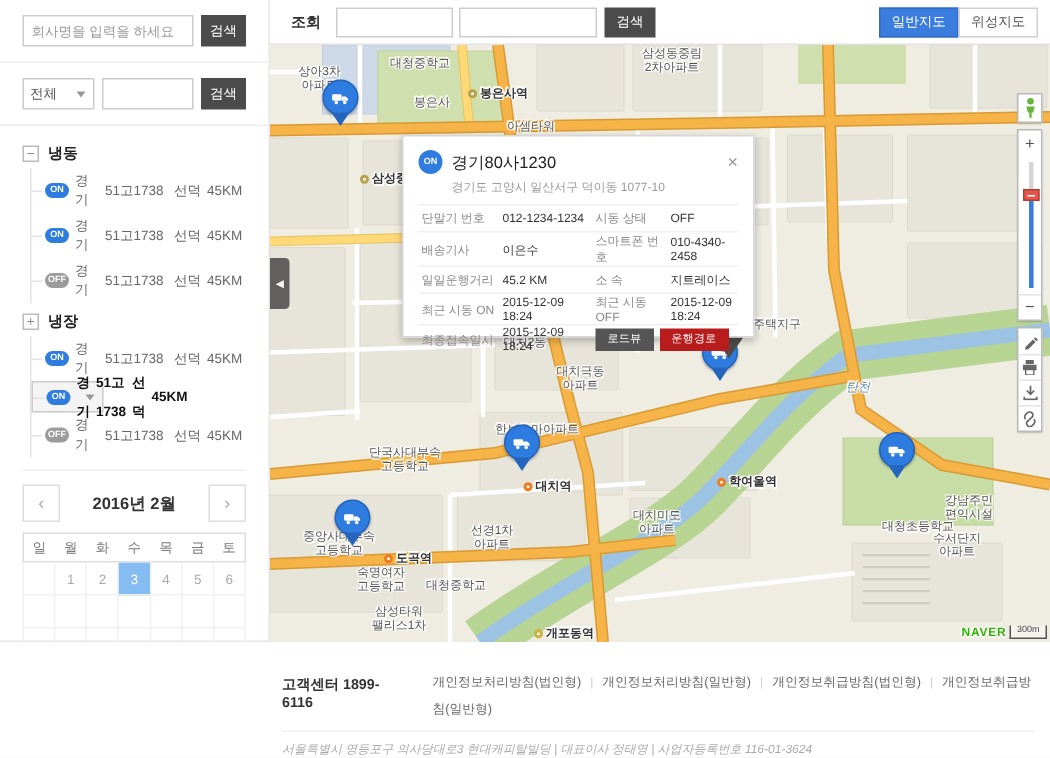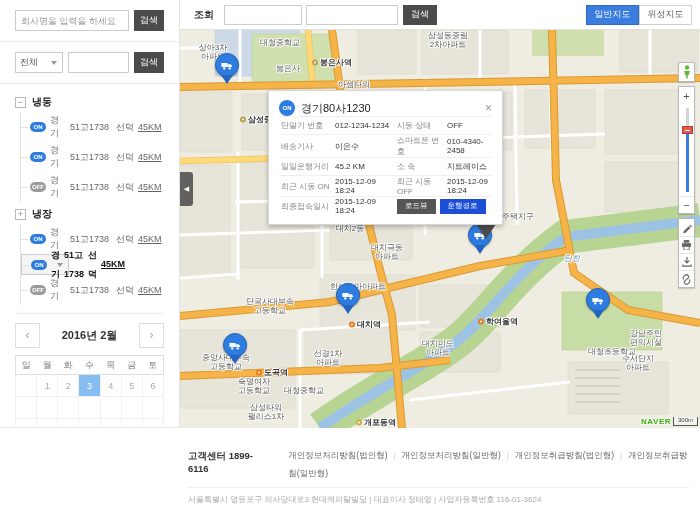--- a/index.html
+++ b/index.html
@@ -31,7 +31,7 @@
   .badge { width:16px; height:10px; border-radius:6px; color:#fff; font-size:6px; font-weight:bold; text-align:center; line-height:10px; flex:none; }
   .badge.on { background:#2e7ce0; } .badge.off { background:#9b9b9b; }
   .c { font-size:9px; color:#666; }
-  .c.r { width:16px; } .c.p { width:42px; } .c.d { width:18px; } .c.k { width:26px;text-decoration:underline; }
+  .c.r { width:16px; } .c.p { width:42px; } .c.d { width:18px; } .c.k { width:26px; }
 
   
   .cal { margin:9px 15px 0; }

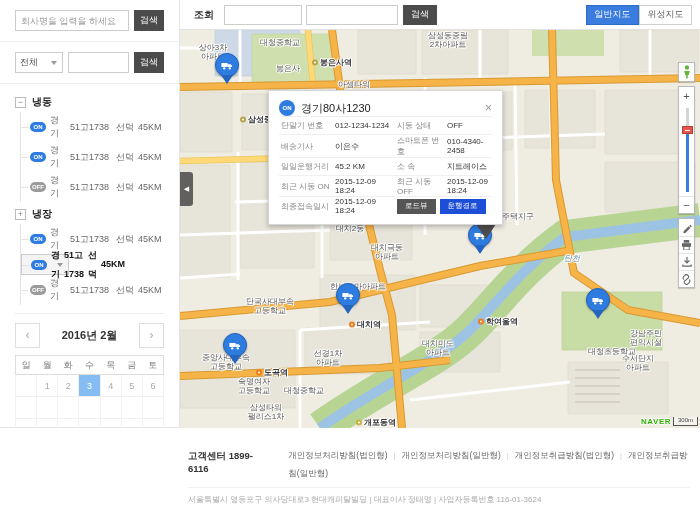--- a/index.html
+++ b/index.html
@@ -450,6 +450,7 @@
         <span class="pu-title">경기80사1230</span>
         <span class="pu-close">×</span>
       </div>
+      <div class="pu-addr">경기도 고양시 일산서구 덕이동 1077-10</div>
       <table class="pu-table">
           <tbody id="popup-rows">
             <tr>

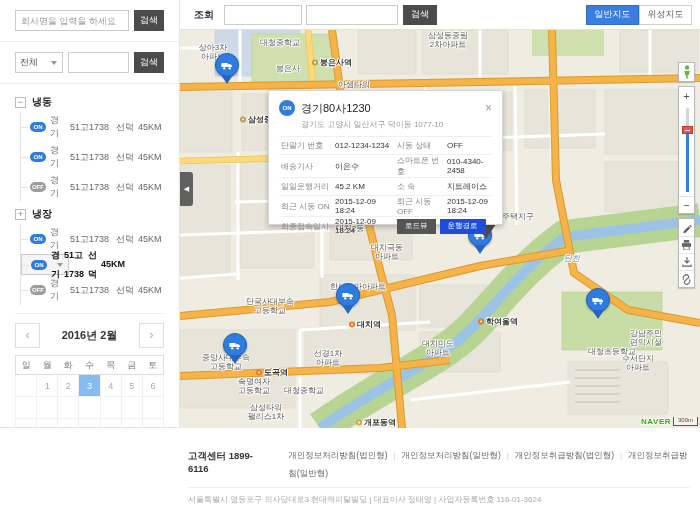--- a/index.html
+++ b/index.html
@@ -80,7 +80,7 @@
   .pu-l2 { color:#888; width:50px; } .pu-v2 { color:#333; }
   .pu-btns { display:flex; gap:4px; }
   .pu-btn { height:15px; border:none; color:#fff; font-size:7.5px; padding:0 8px; cursor:pointer; }
-  .pu-btn.dark { background:#555; } .pu-btn.blue { background:#1d4ed8; }
+  .pu-btn.dark { background:#555; } .pu-btn.blue { background:#b91c1c; }
 
   
   .collapse-tab { position:absolute; left:0; top:142px; width:13px; height:34px; background:#4a4a4a; color:#fff; font-size:7px; display:flex; align-items:center; justify-content:center; cursor:pointer; border-radius:0 3px 3px 0; opacity:.85; }

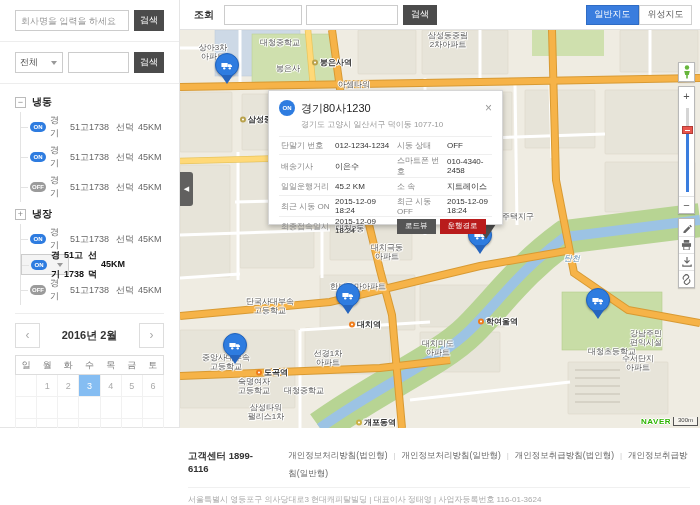--- a/index.html
+++ b/index.html
@@ -105,7 +105,7 @@
   .f-link { font-size:8.5px; color:#666; cursor:pointer; }
   .f-bar { color:#ccc; font-size:8px; margin:0 6px; }
   .f-sep { border-top:1px solid #f0f0f0; margin:7px 0 6px; }
-  .f-addr { font-size:8px; color:#aaa; margin-bottom:4px; }
+  .f-addr { font-size:8px; color:#aaa; margin-bottom:4px;font-style:italic; }
 </style>
 </head>
 <body>

